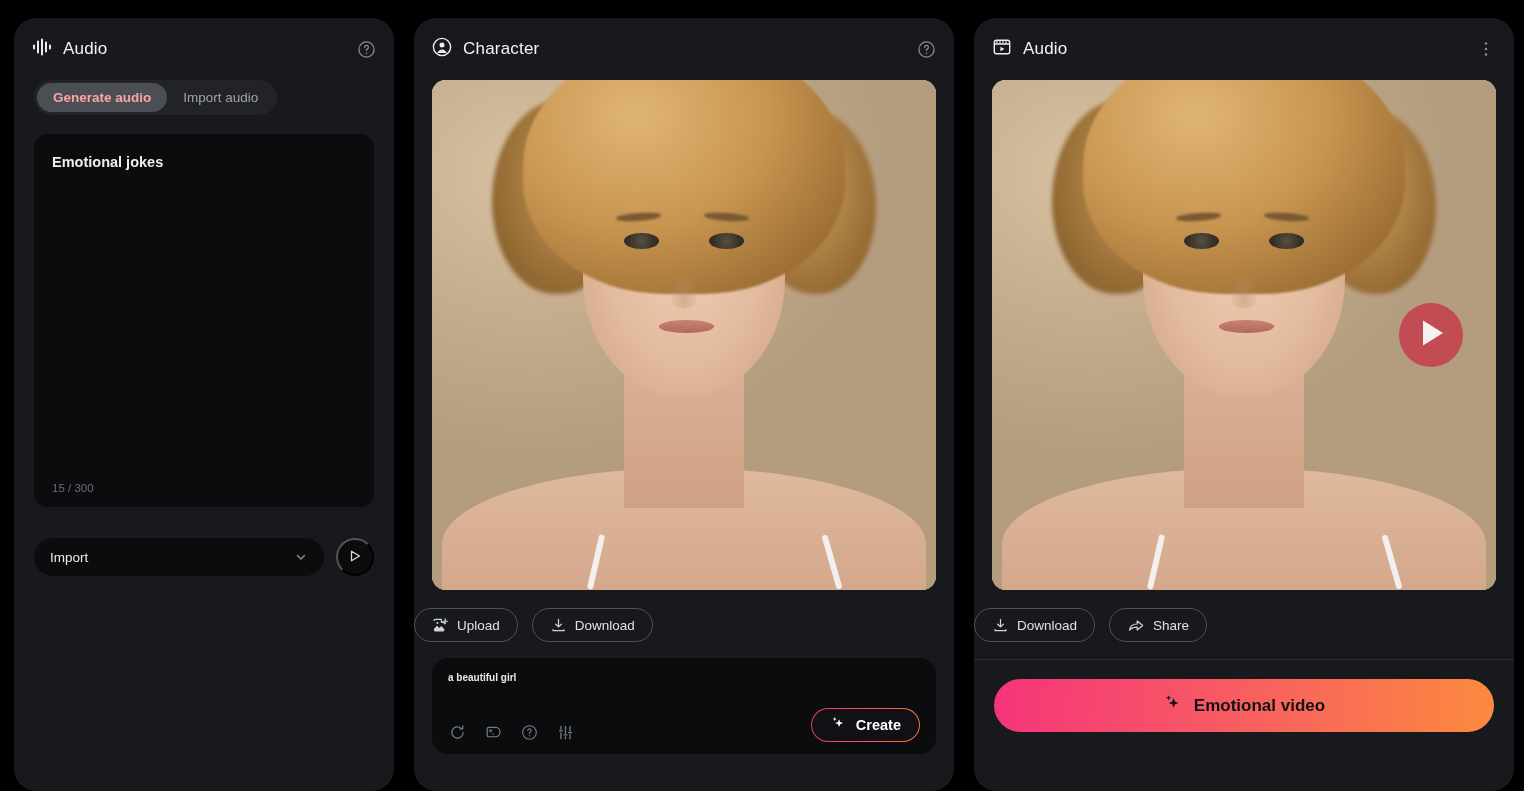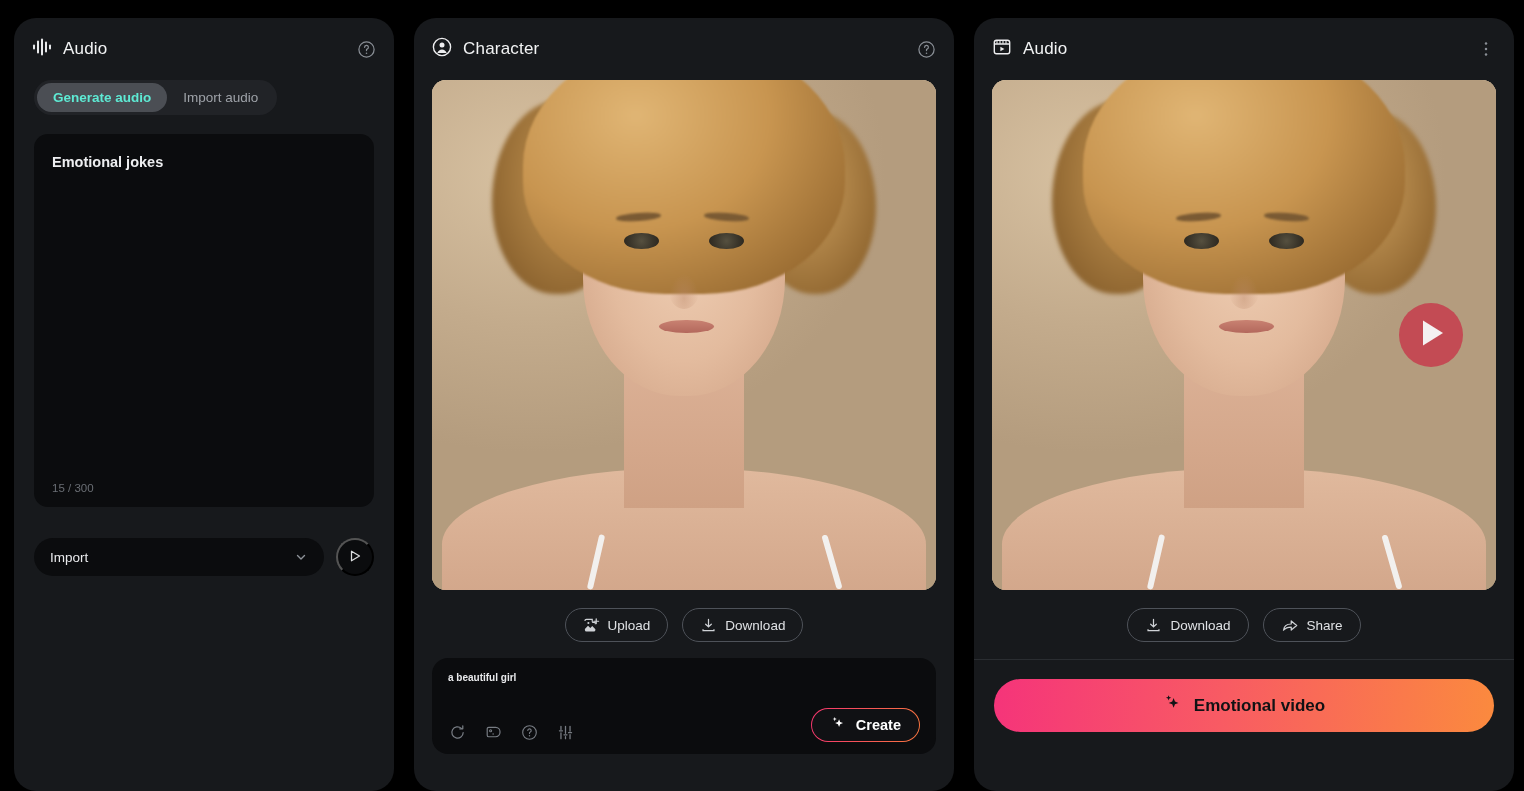--- a/index.html
+++ b/index.html
@@ -92,7 +92,7 @@
   }
   .tab.active {
     background: #4b4e54;
-    color: #5eead4;
+    color: #fca5a5;
     font-weight: bold;
   }
 

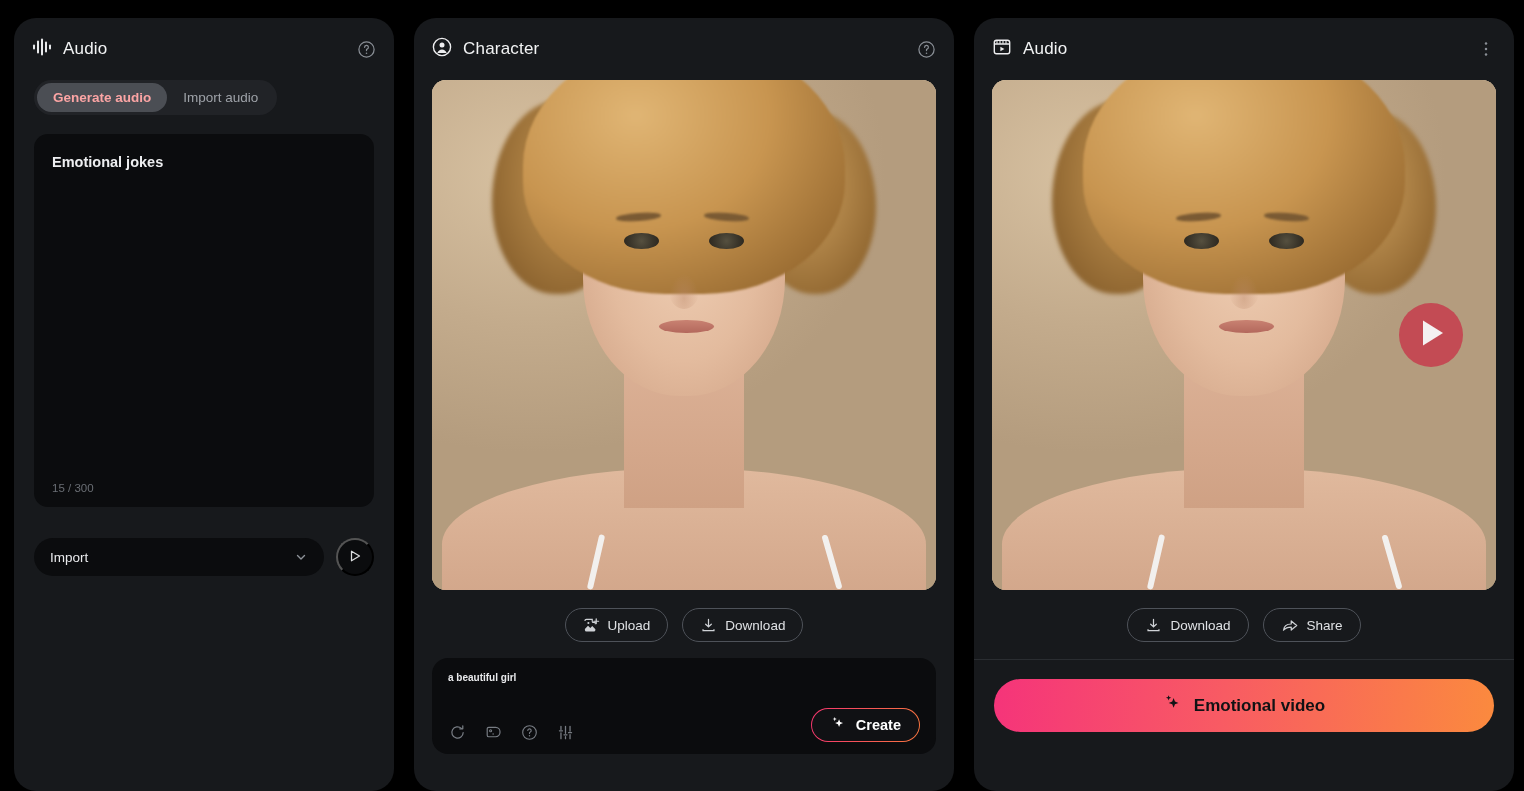--- a/index.html
+++ b/index.html
@@ -273,7 +273,6 @@
 
   .pill-row {
     display: flex;
-    justify-content: center;
     gap: 14px;
     padding-top: 18px;
     flex: none;

